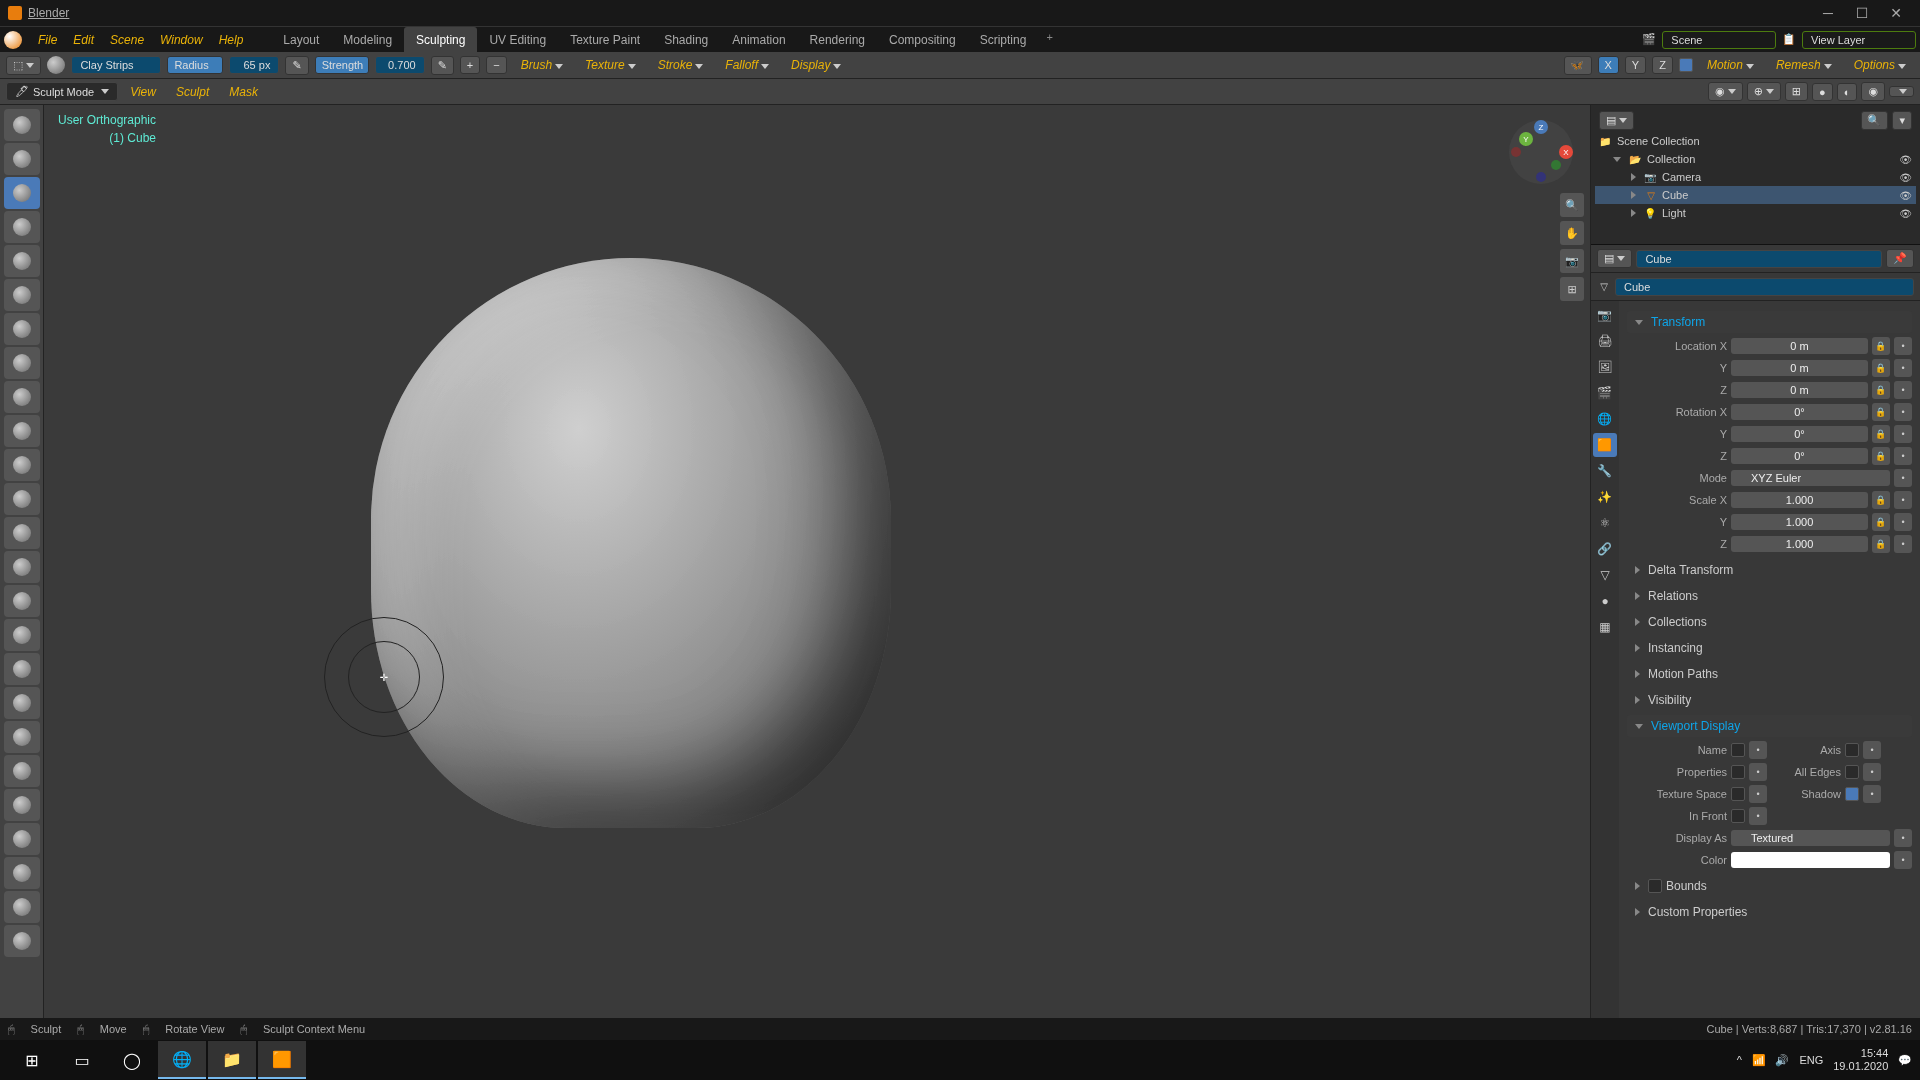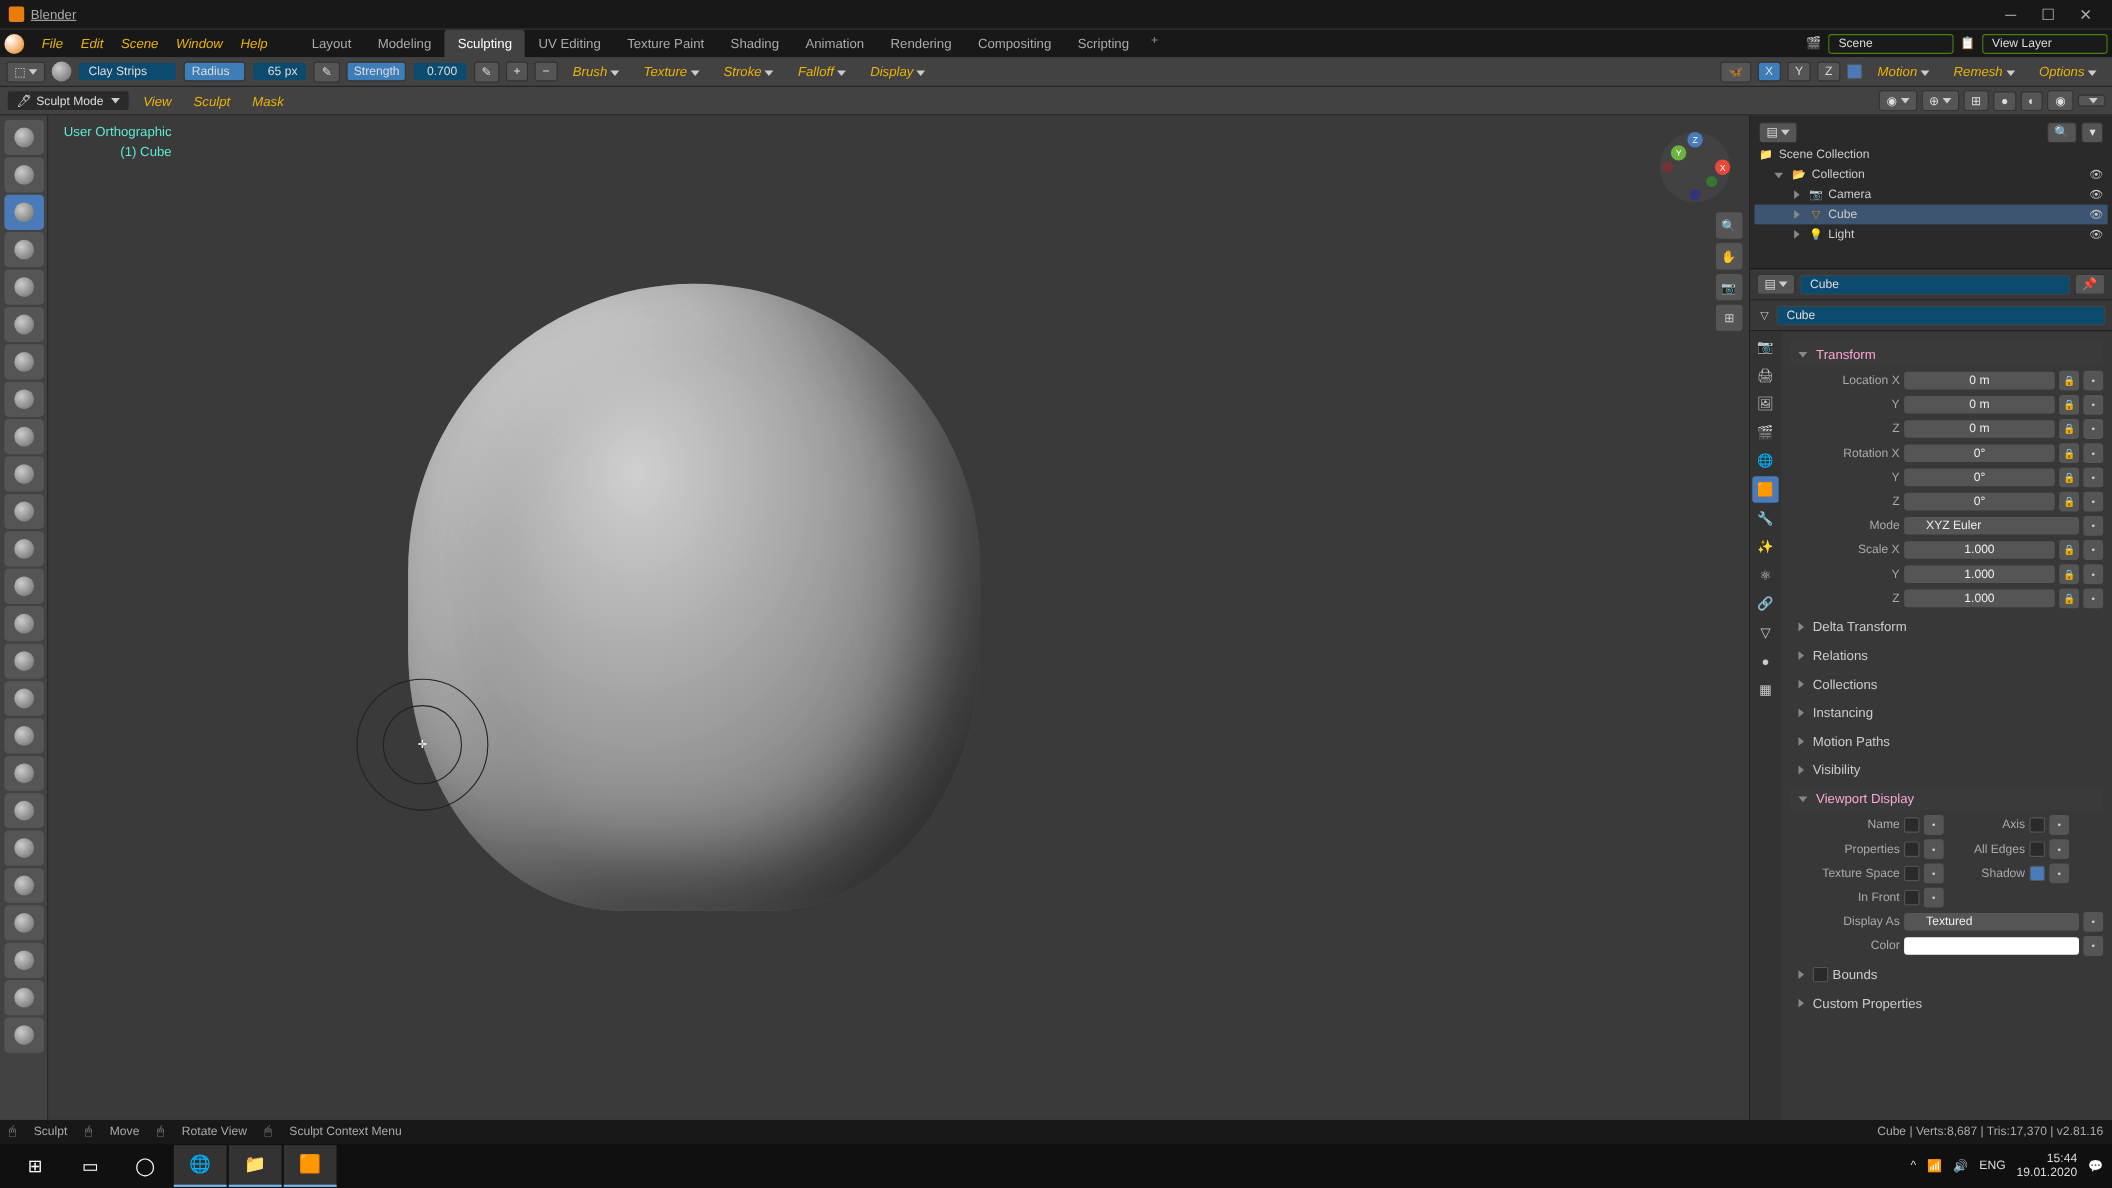--- a/index.html
+++ b/index.html
@@ -66,7 +66,7 @@
 .prop-tab { width: 24px; height: 24px; border-radius: 3px; display: flex; align-items: center; justify-content: center; font-size: 12px; }
 .prop-tab.active { background: #4a7ab8; }
 .props-content { flex: 1; padding: 6px 8px; overflow-y: auto; }
-.panel-title { background: #3a3a3a; padding: 4px 8px; margin: 4px 0 2px; color: #f9a8d4; font-size: 12px; display: flex; align-items: center; gap: 4px; border-radius: 3px; }
+.panel-title { background: #3a3a3a; padding: 4px 8px; margin: 4px 0 2px; color: #0ea5e9; font-size: 12px; display: flex; align-items: center; gap: 4px; border-radius: 3px; }
 .panel-title.sub { background: transparent; color: #ccc; }
 .prop-row { display: flex; align-items: center; padding: 2px 0; gap: 4px; }
 .prop-label { width: 100px; text-align: right; color: #aaa; font-size: 11px; }

